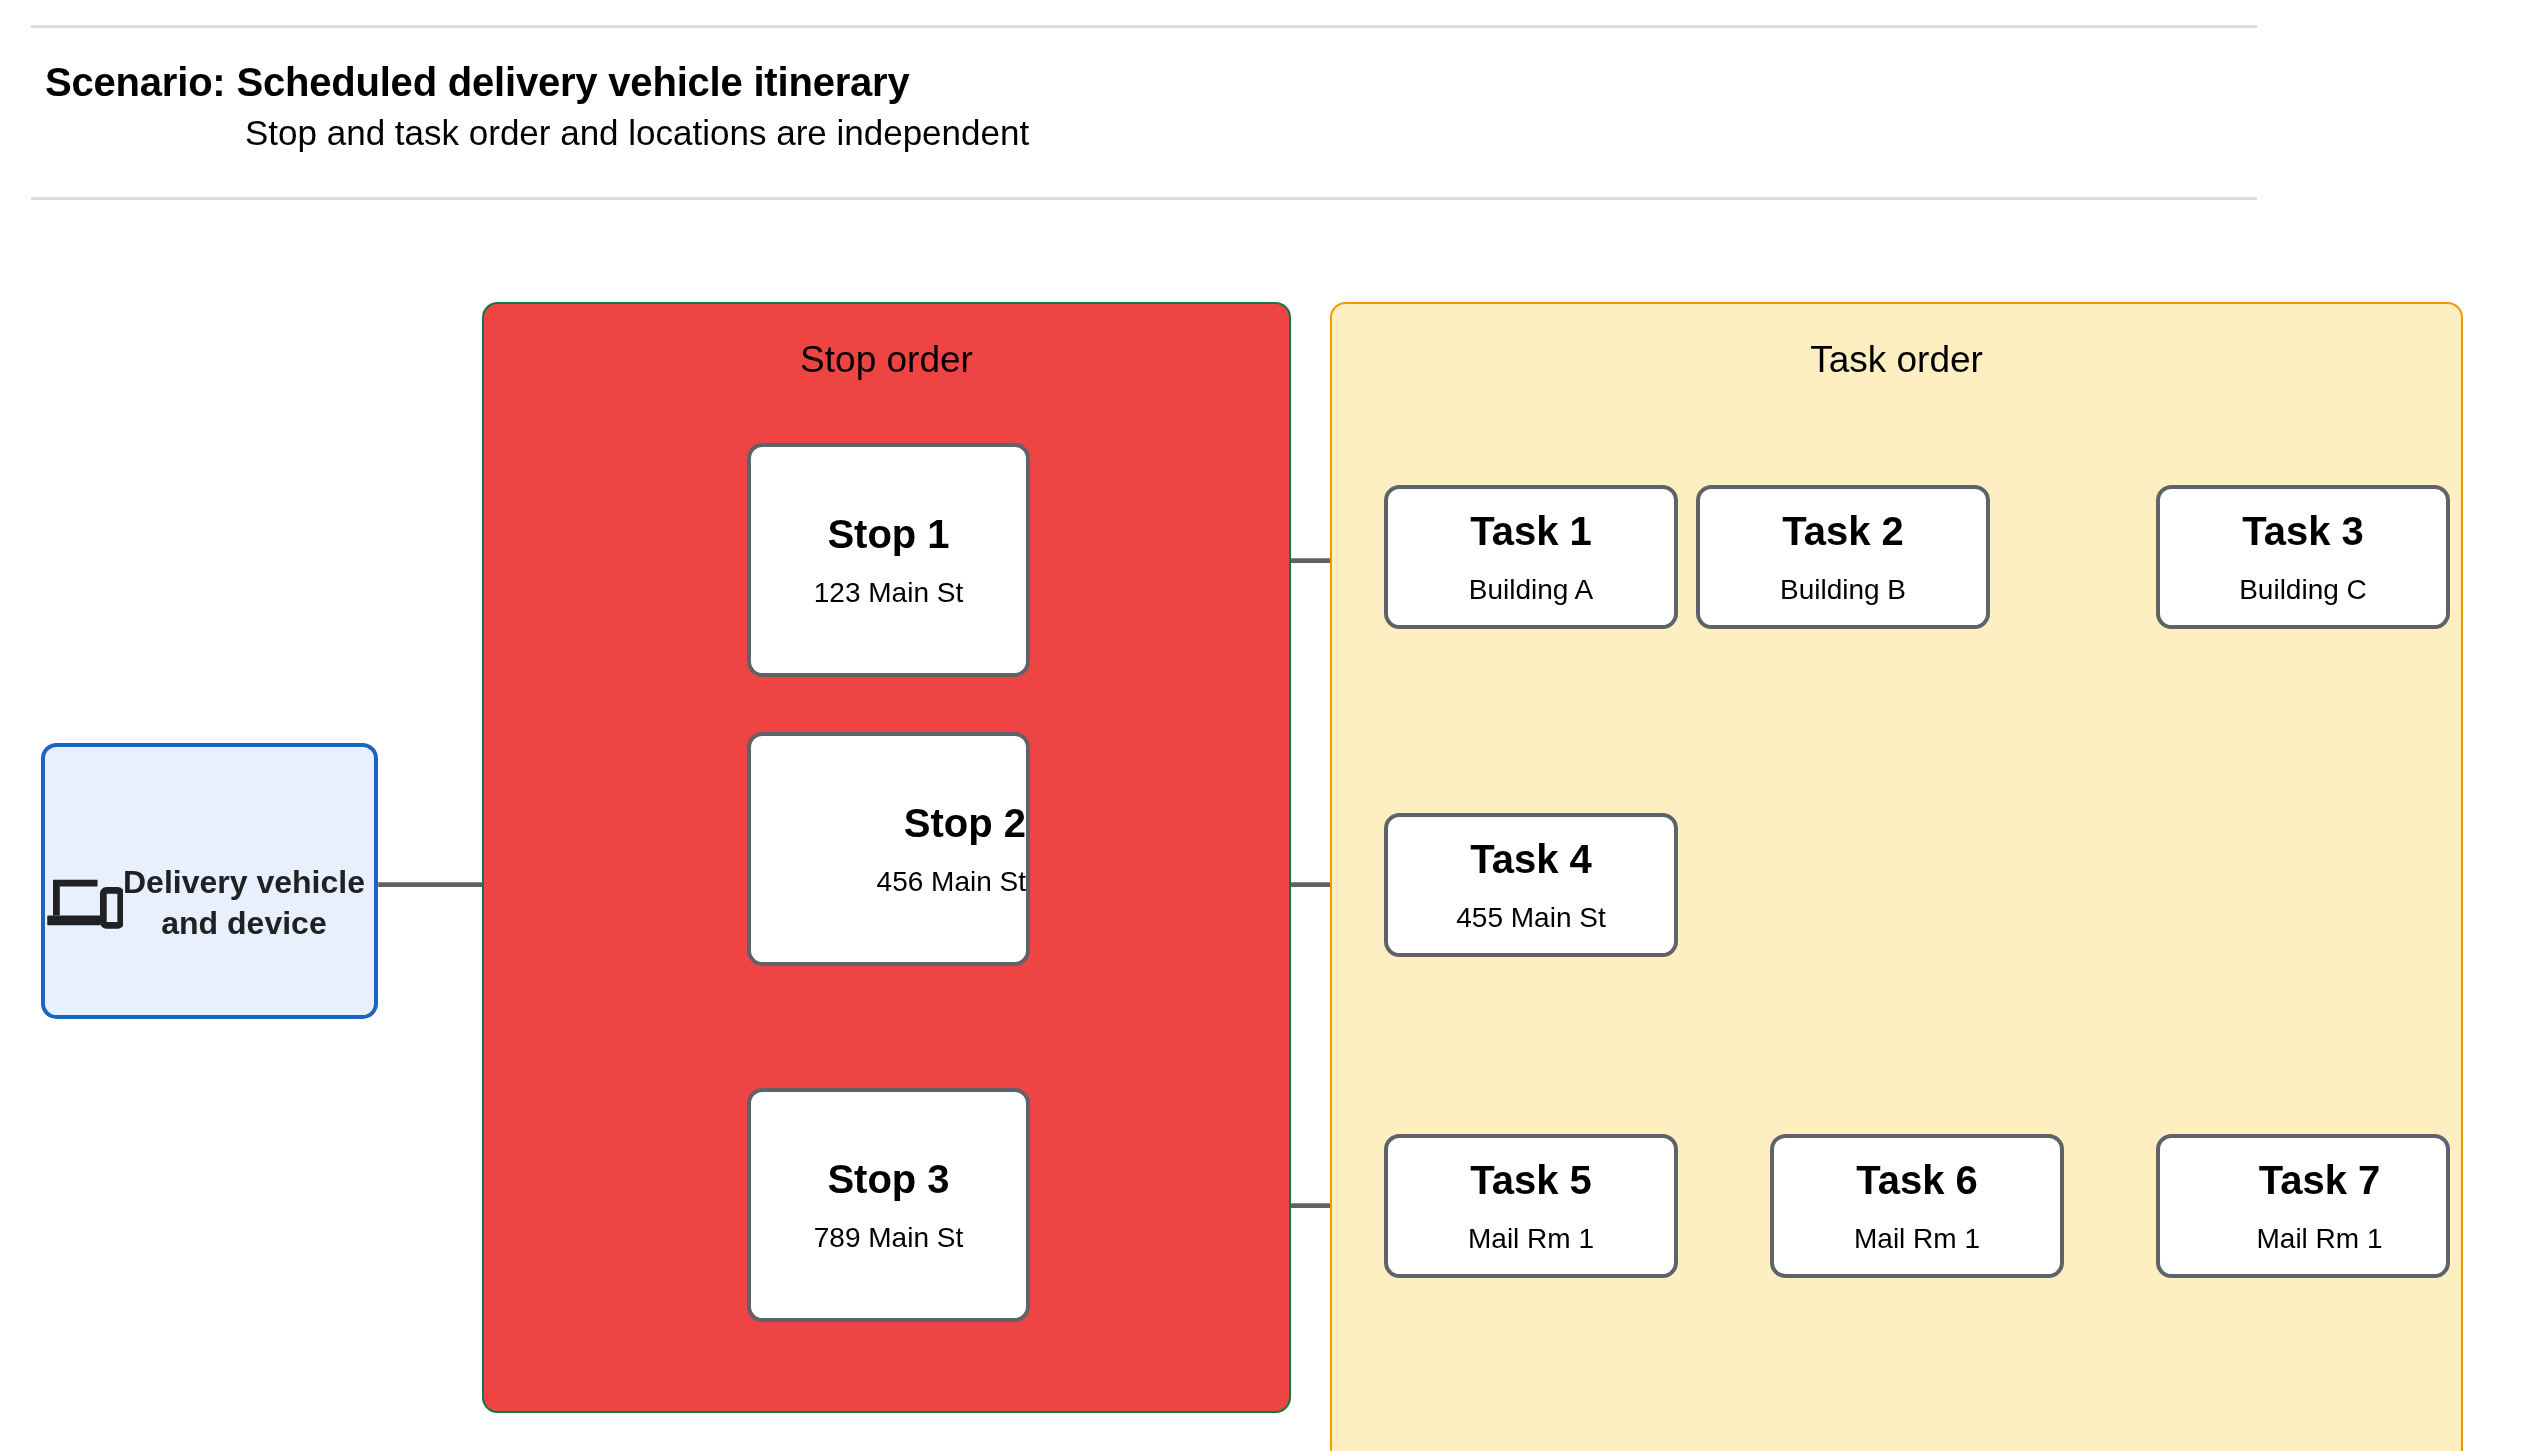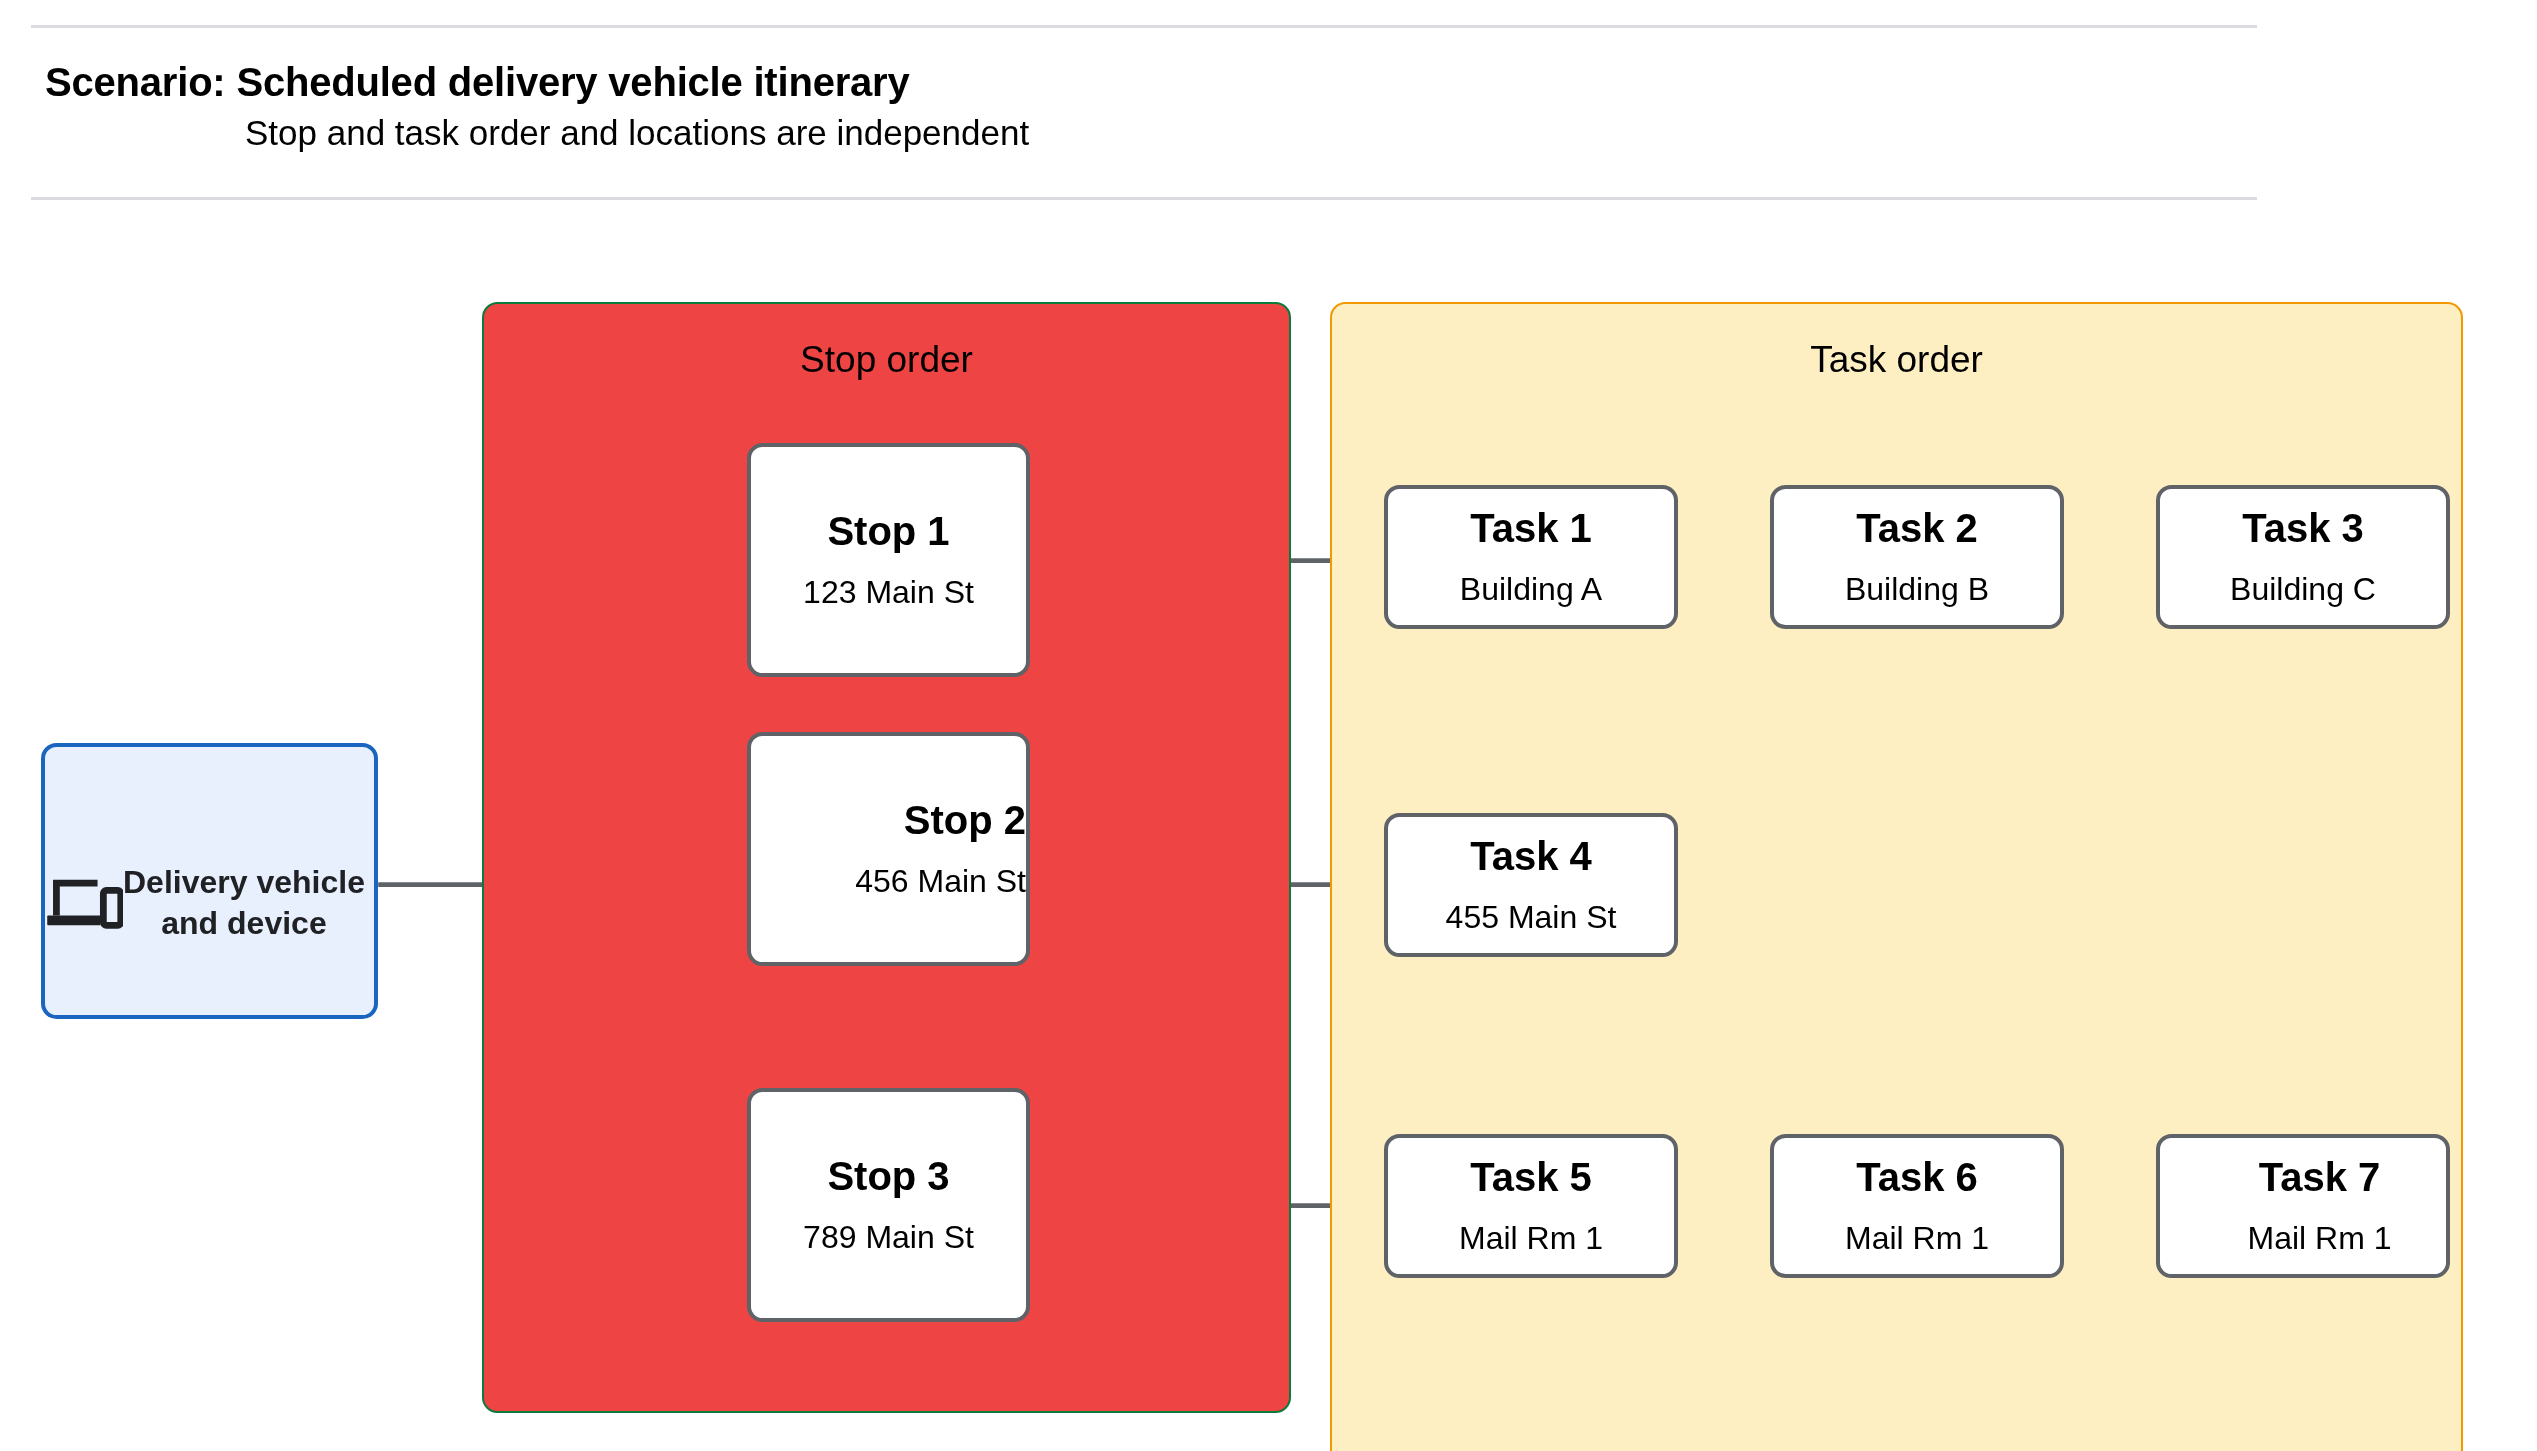--- a/index.html
+++ b/index.html
@@ -225,7 +225,7 @@
     <div class="node-title">Task 1</div>
     <div class="node-sub">Building A</div>
   </div>
-  <div class="node task-node" style="left:1770px; top:485px;">
+  <div class="node task-node" style="left:1696px; top:485px;">
     <div class="node-title">Task 2</div>
     <div class="node-sub">Building B</div>
   </div>

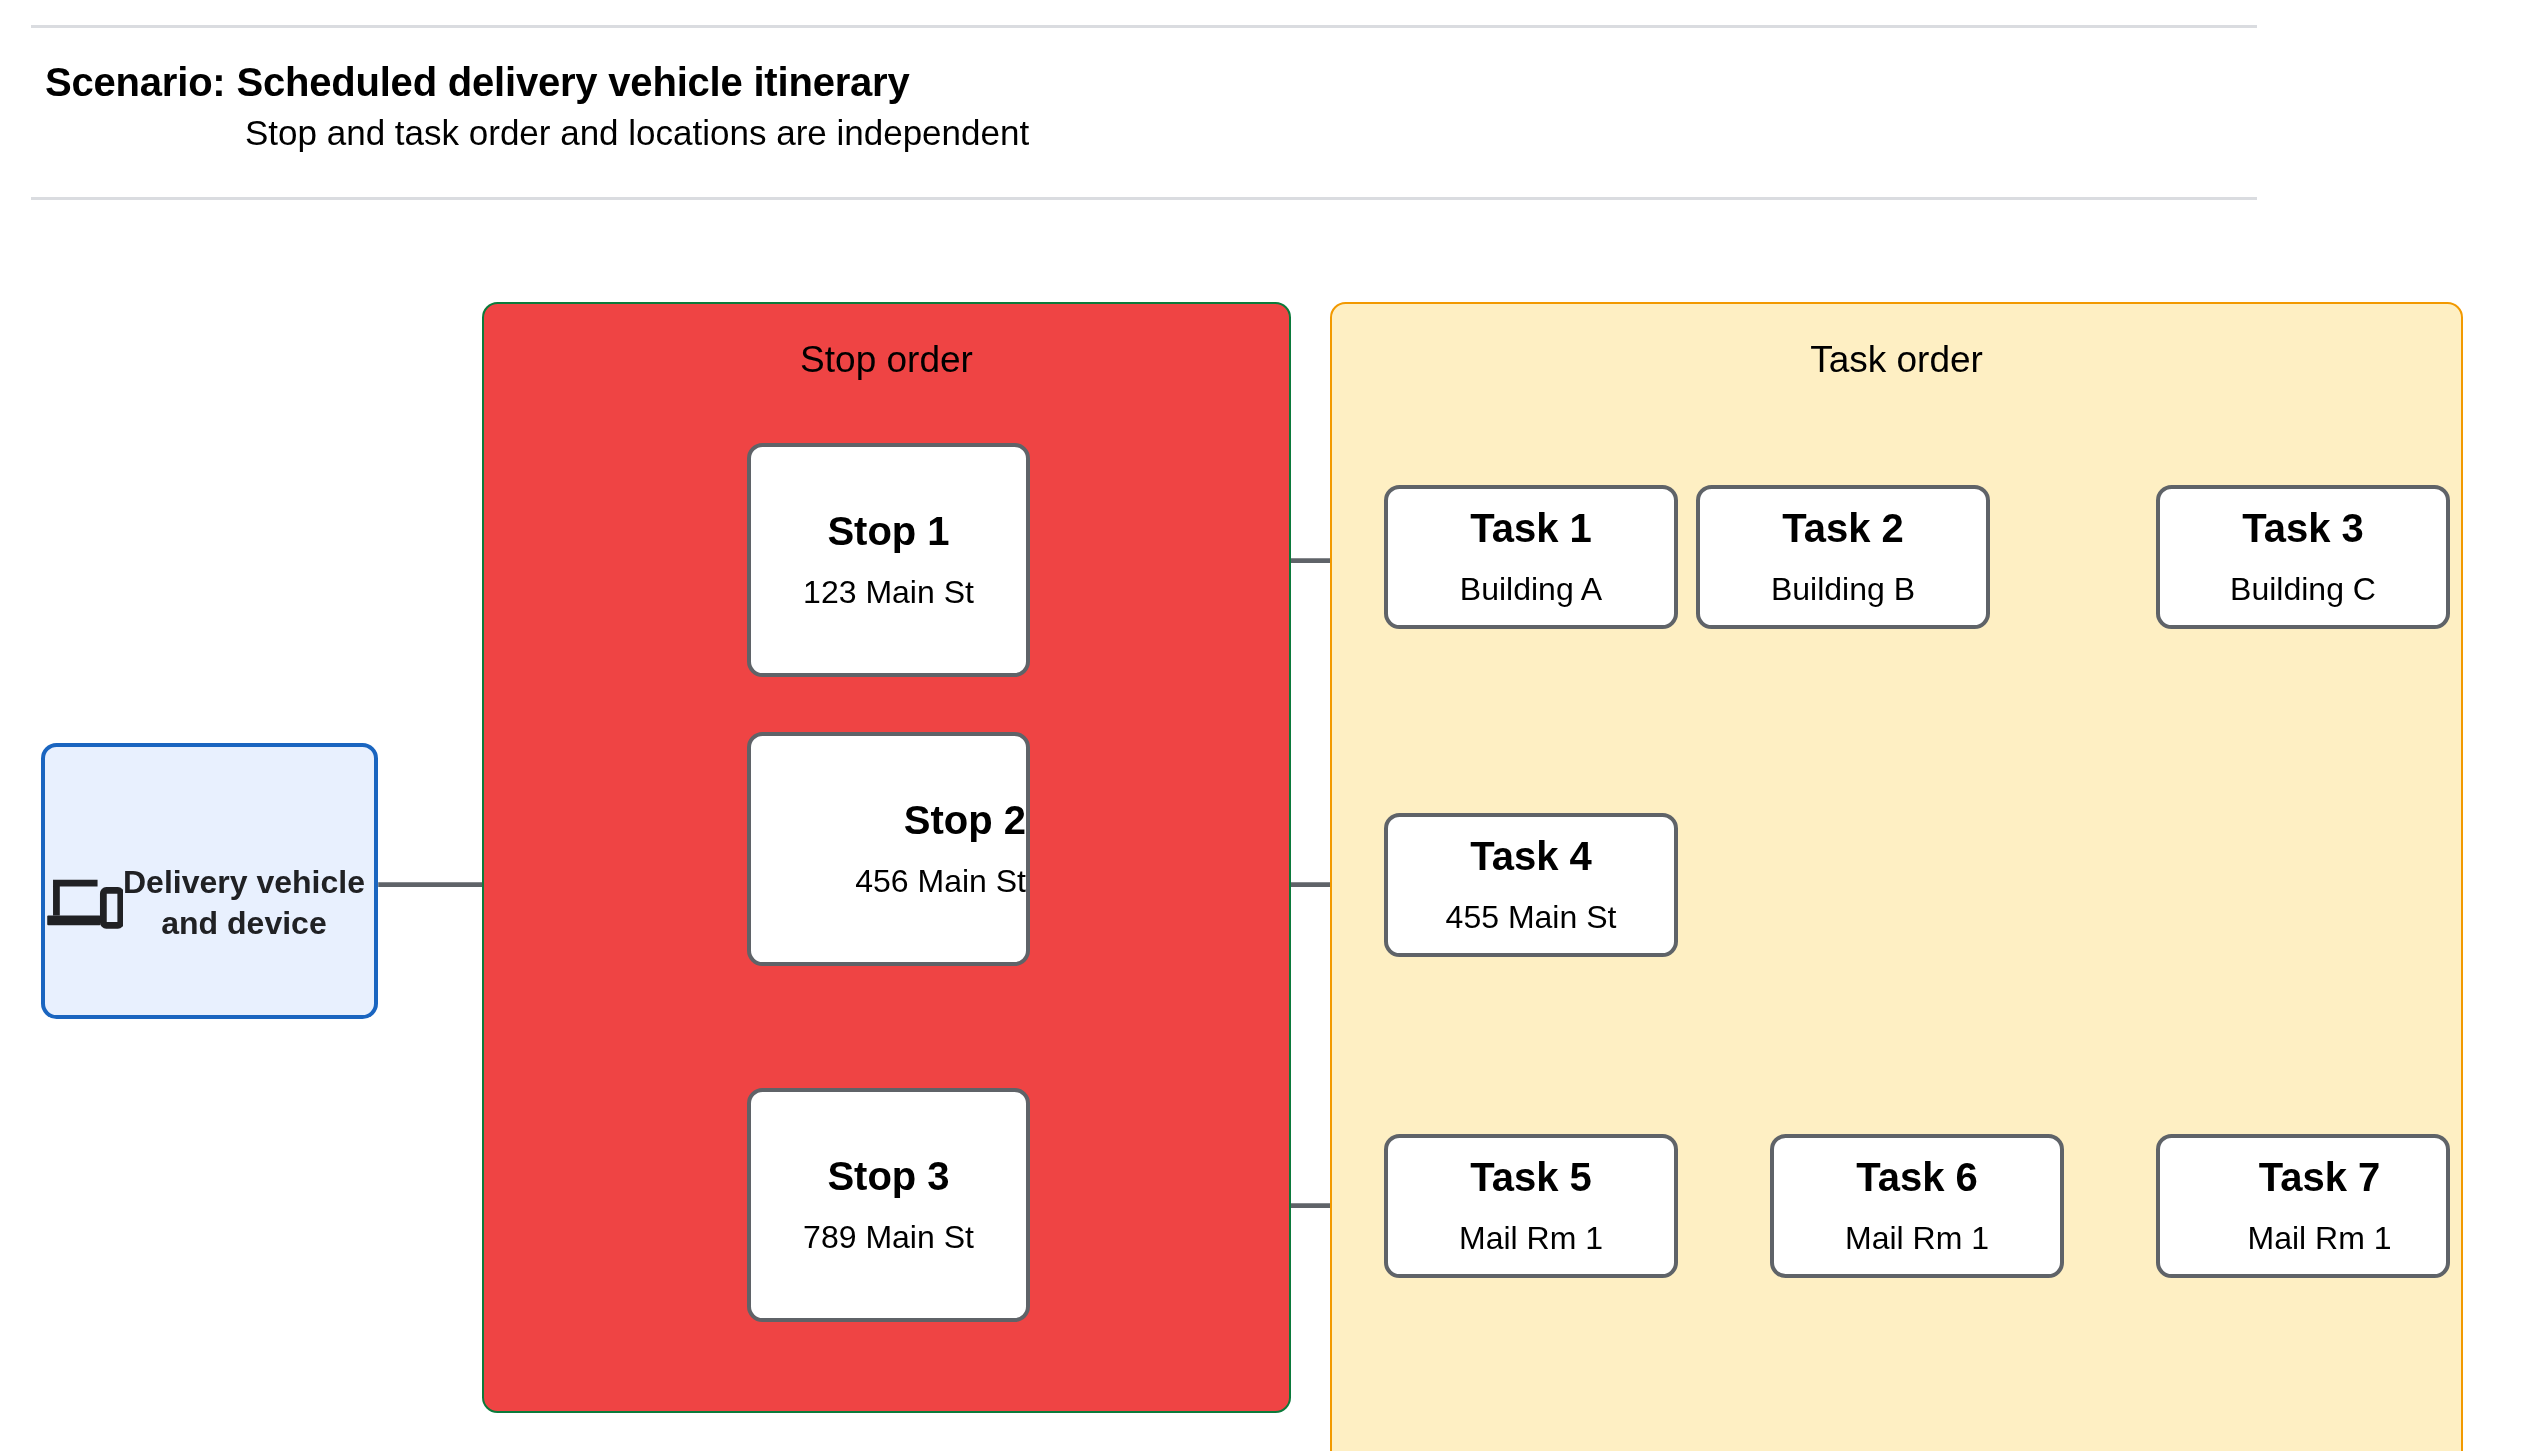--- a/index.html
+++ b/index.html
@@ -112,7 +112,7 @@
     line-height: 1.15;
   }
   .node .node-sub {
-    font-size: 32px;
+    font-size: 28px;
     font-weight: 400;
     color: #000000;
     line-height: 1.2;

